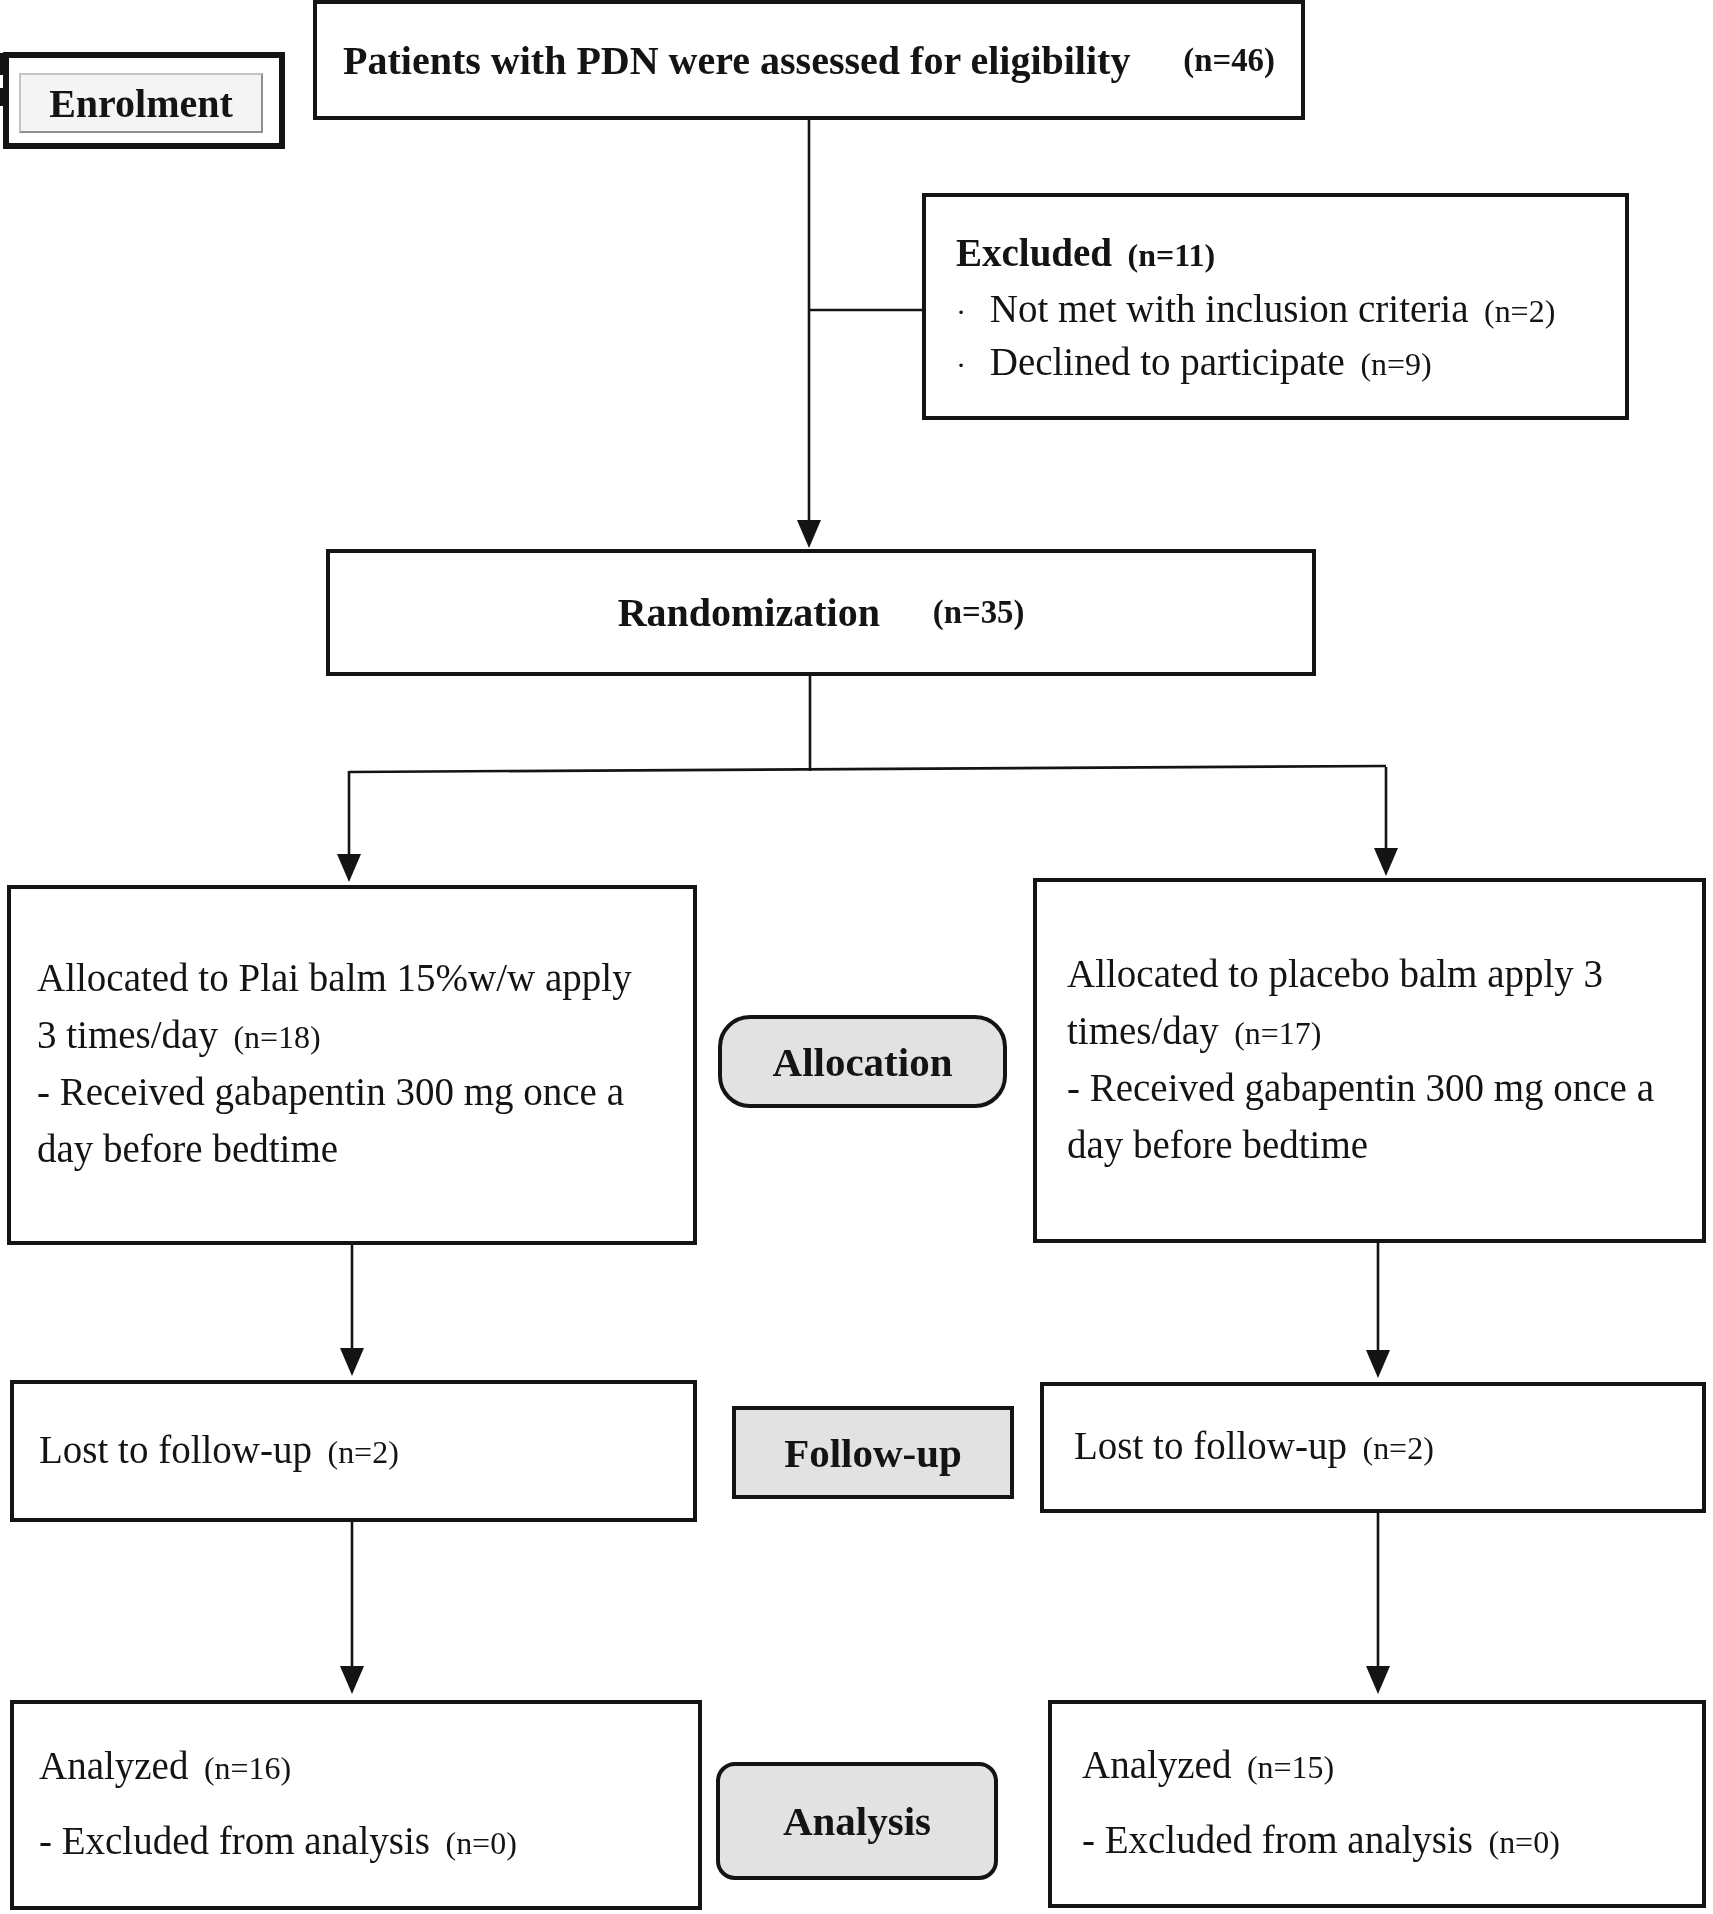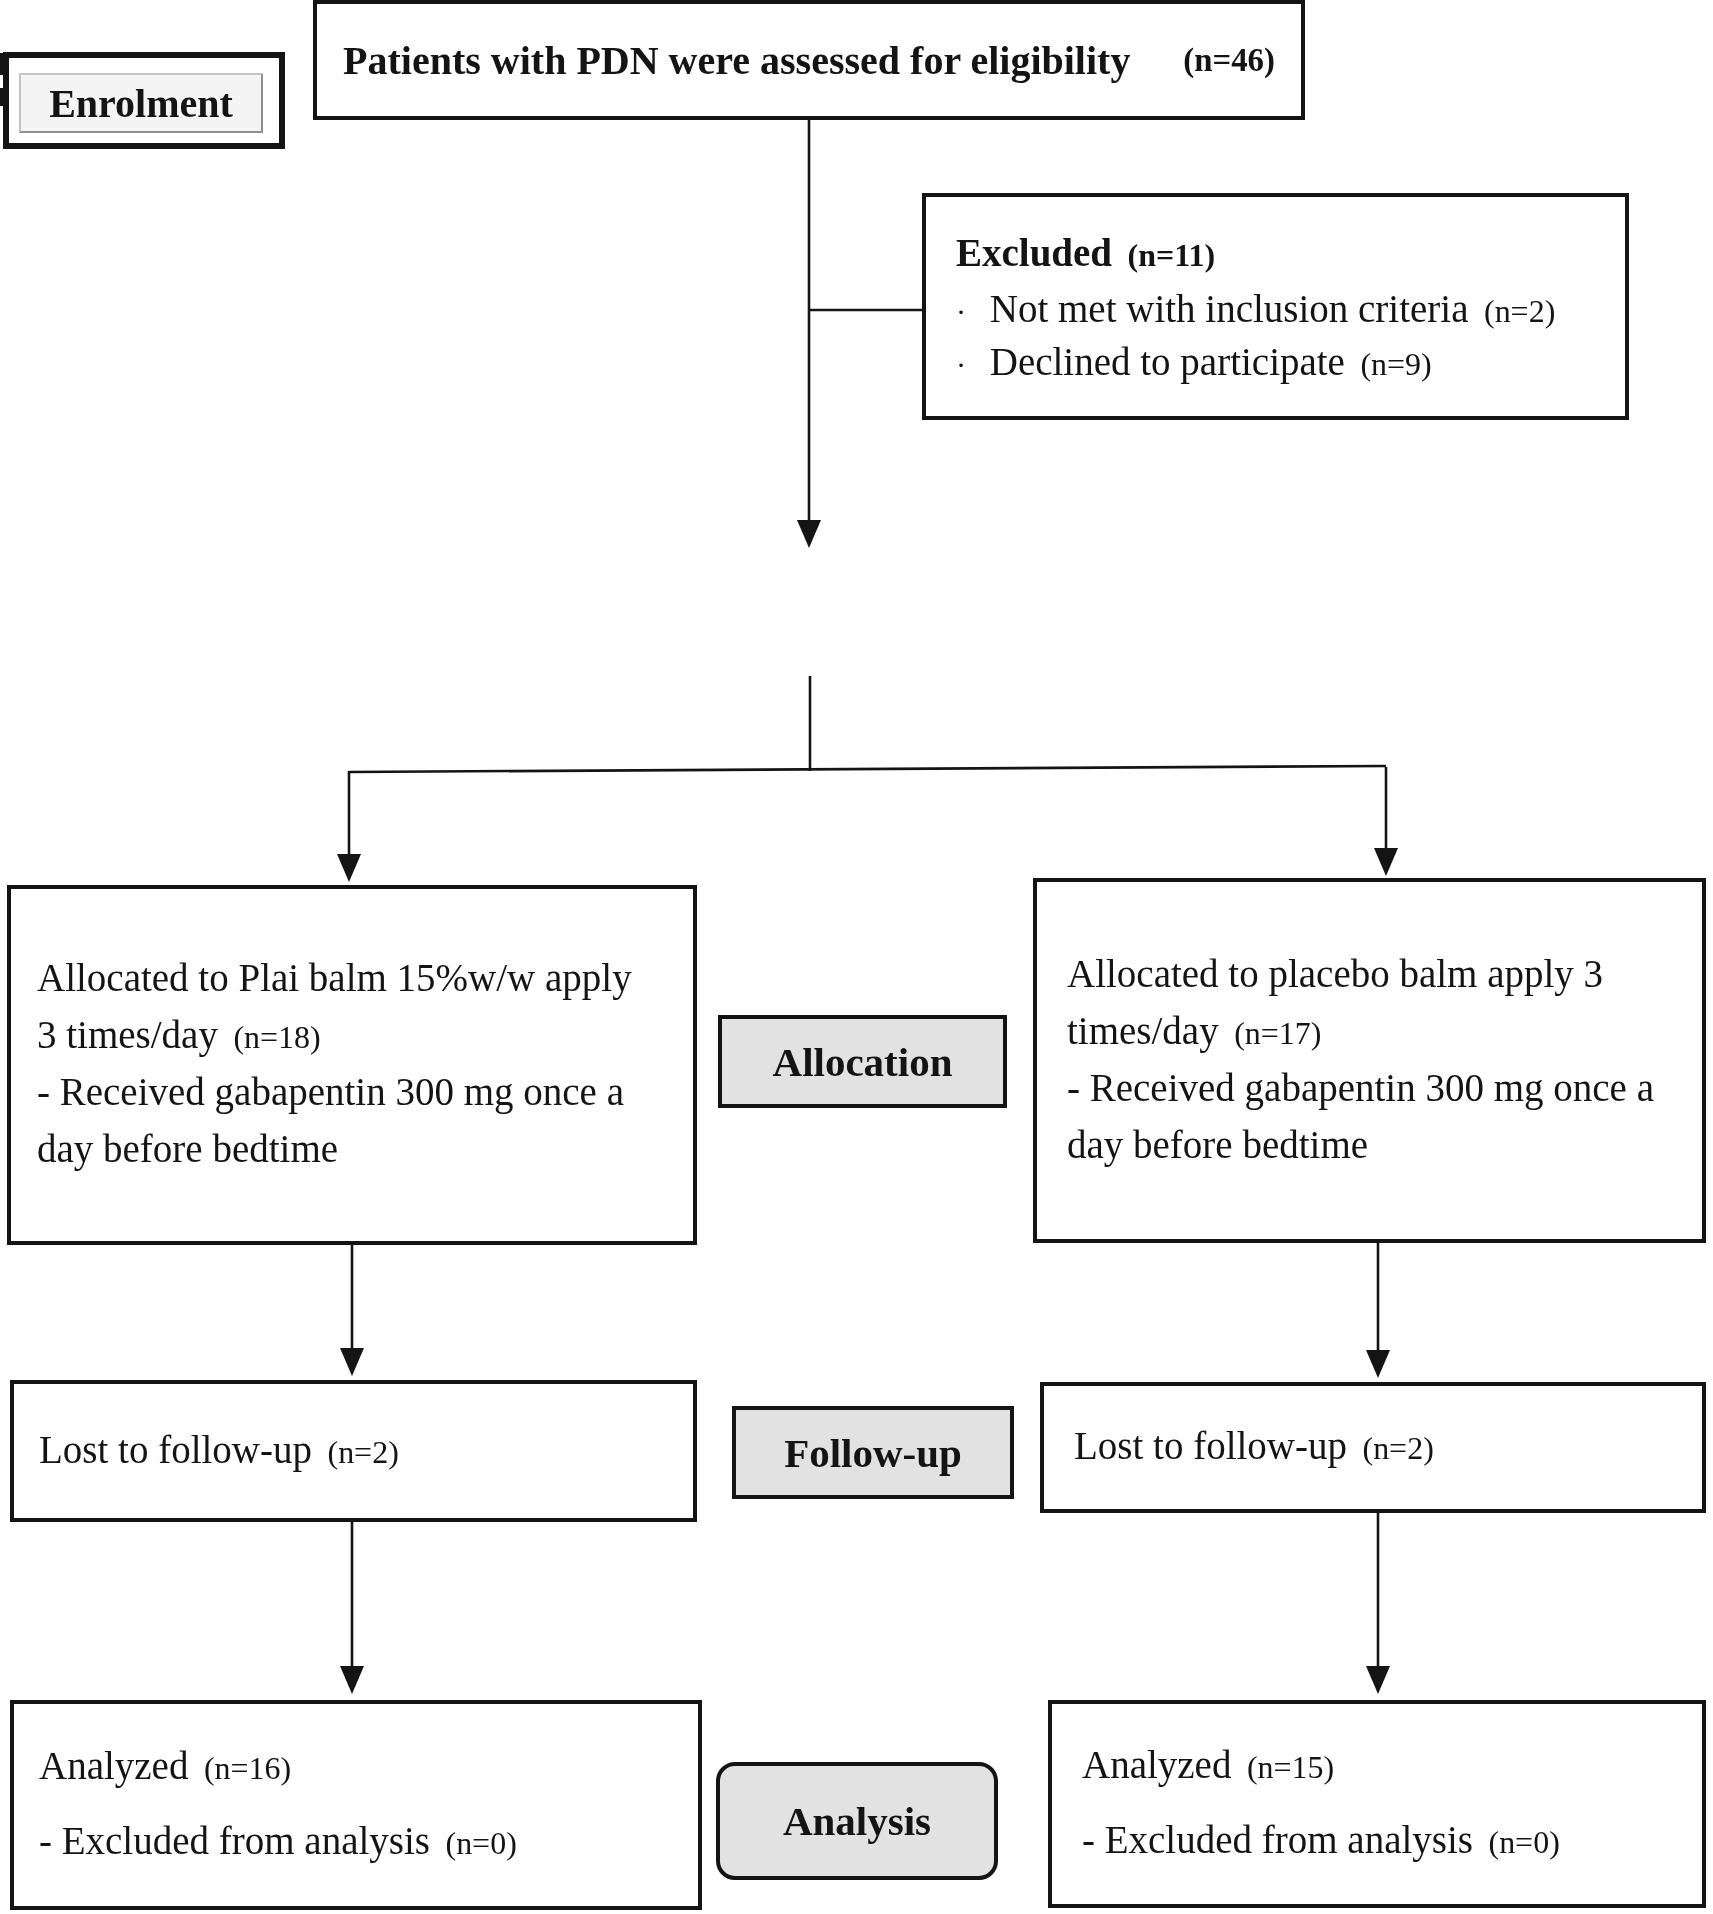--- a/index.html
+++ b/index.html
@@ -115,6 +115,10 @@
     </div>
   </div>
 
+  <div class="box rand-box center-text">
+    <span>Randomization</span>
+    <span class="np">(n=35)</span>
+  </div>
 
   <div class="box alloc-left col">
     <div class="line">

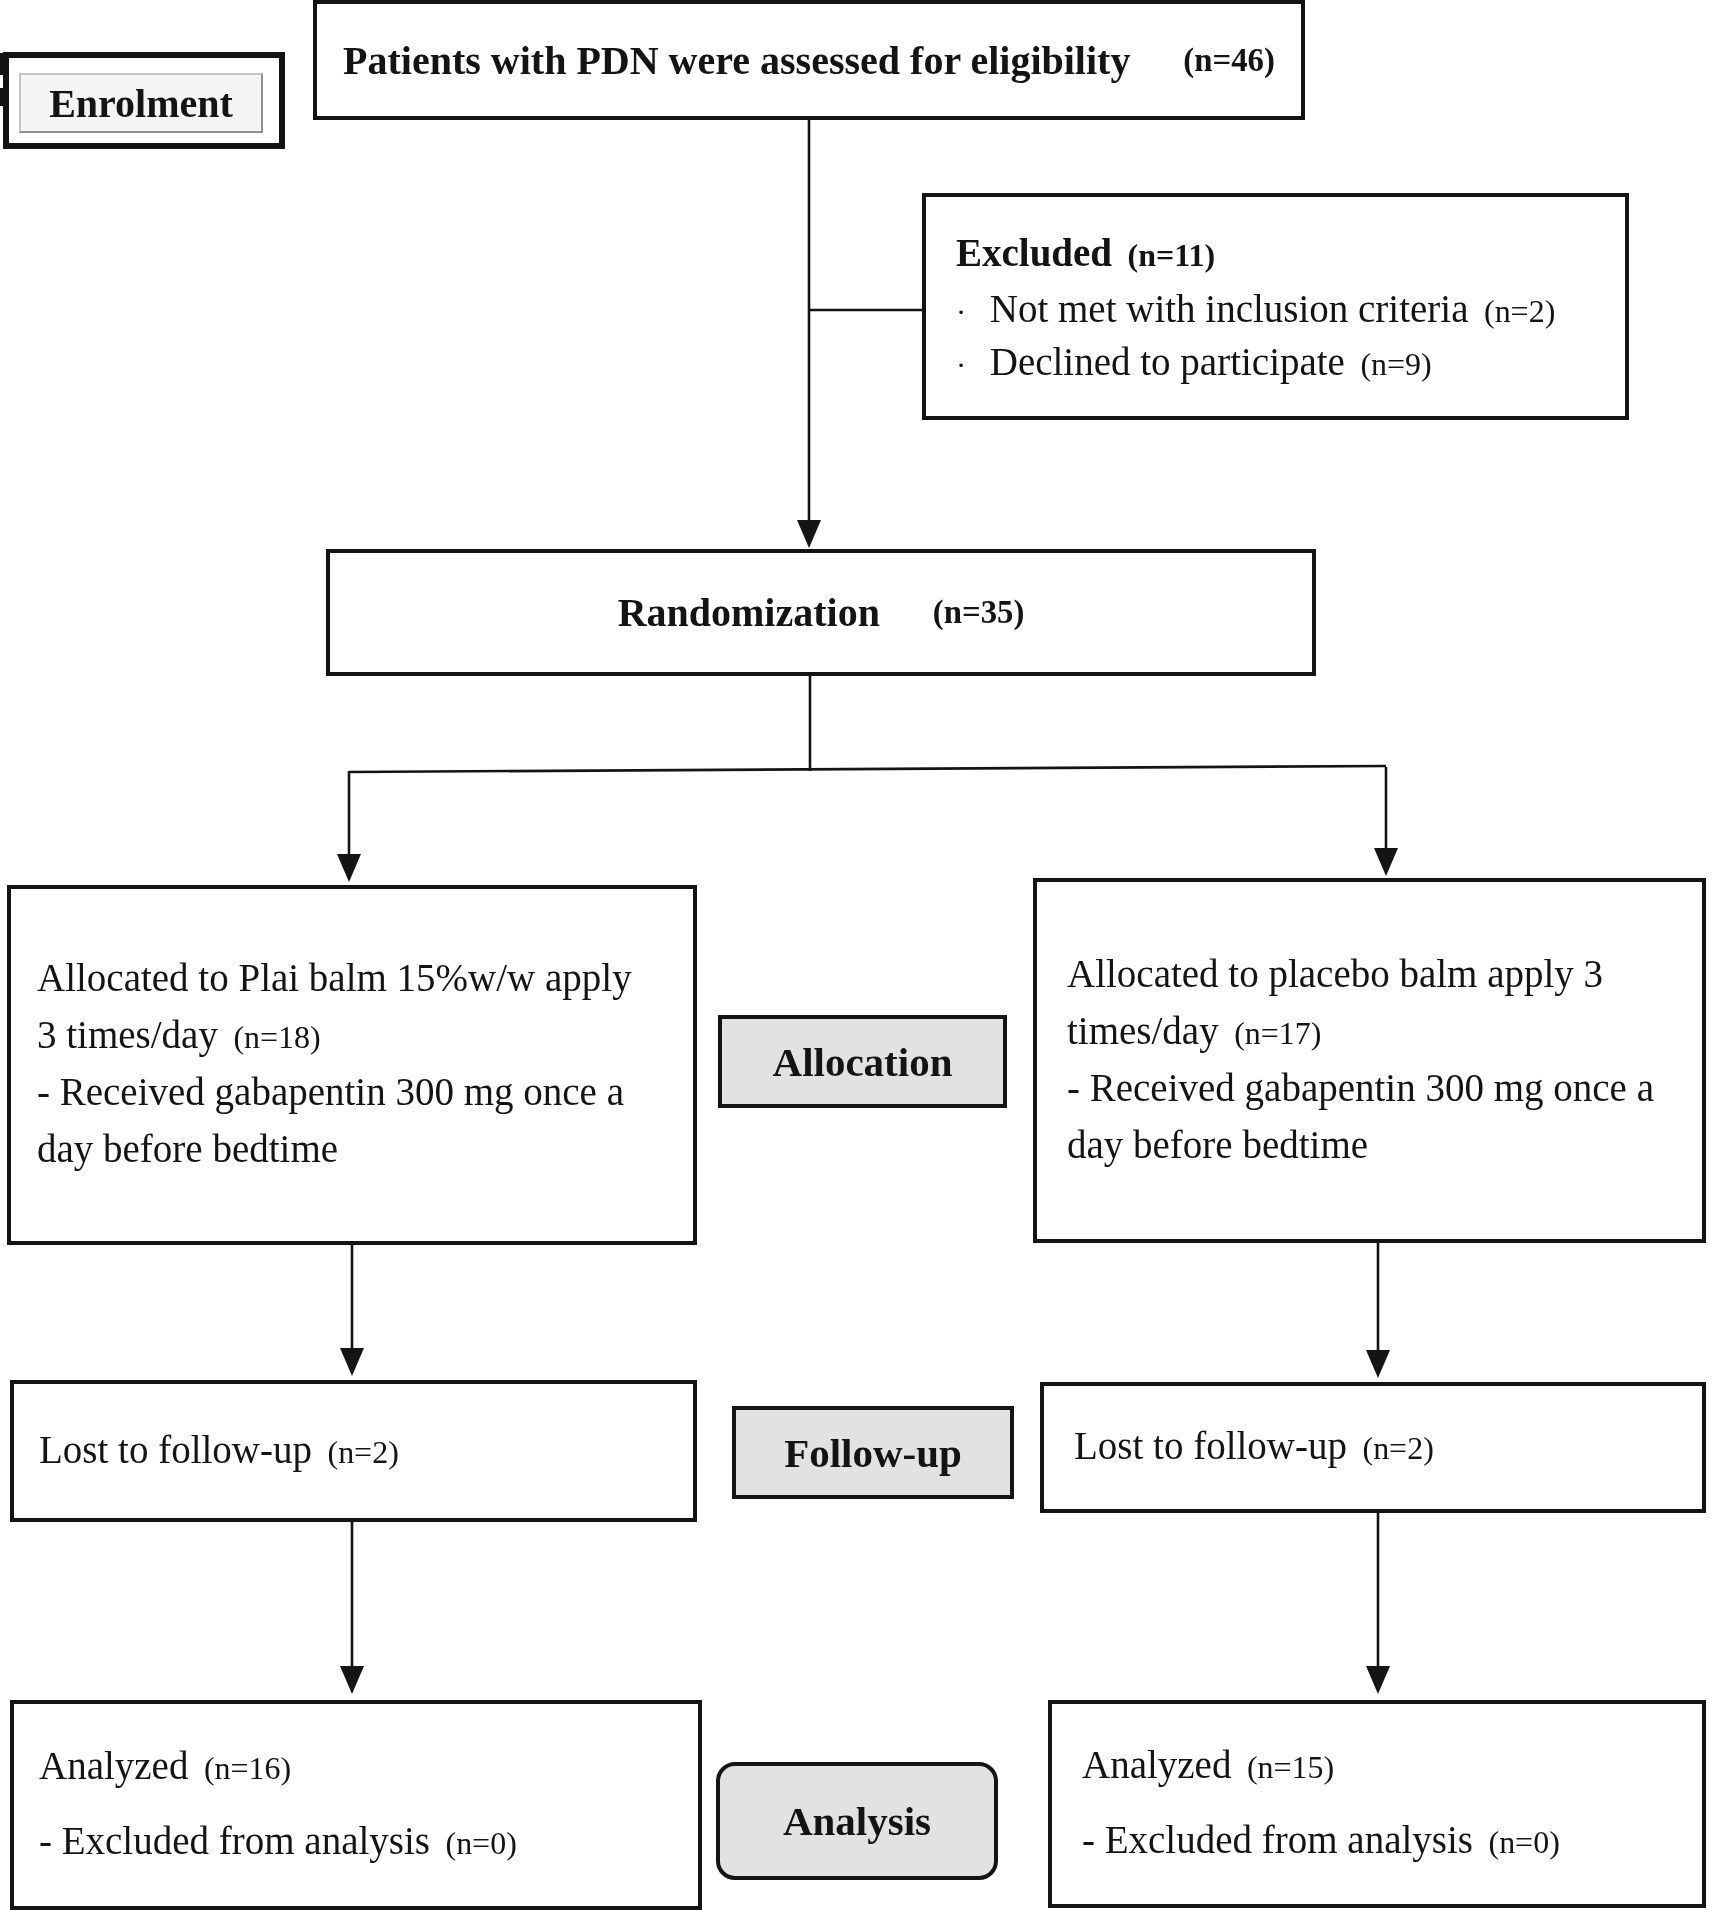--- a/index.html
+++ b/index.html
@@ -56,7 +56,7 @@
   .an-right{left:1048px;top:1700px;width:658px;height:208px;padding-left:30px;}
   .an-left .line,.an-right .line{line-height:72px;}
 
-  .alloc-label{left:718px;top:1015px;width:289px;height:93px;}
+  .alloc-label{left:718px;top:1015px;width:289px;height:93px;border-radius:32px;}
   .fu-label{left:732px;top:1406px;width:282px;height:93px;}
   .an-label{left:716px;top:1762px;width:282px;height:118px;border-radius:19px;}
 </style>

